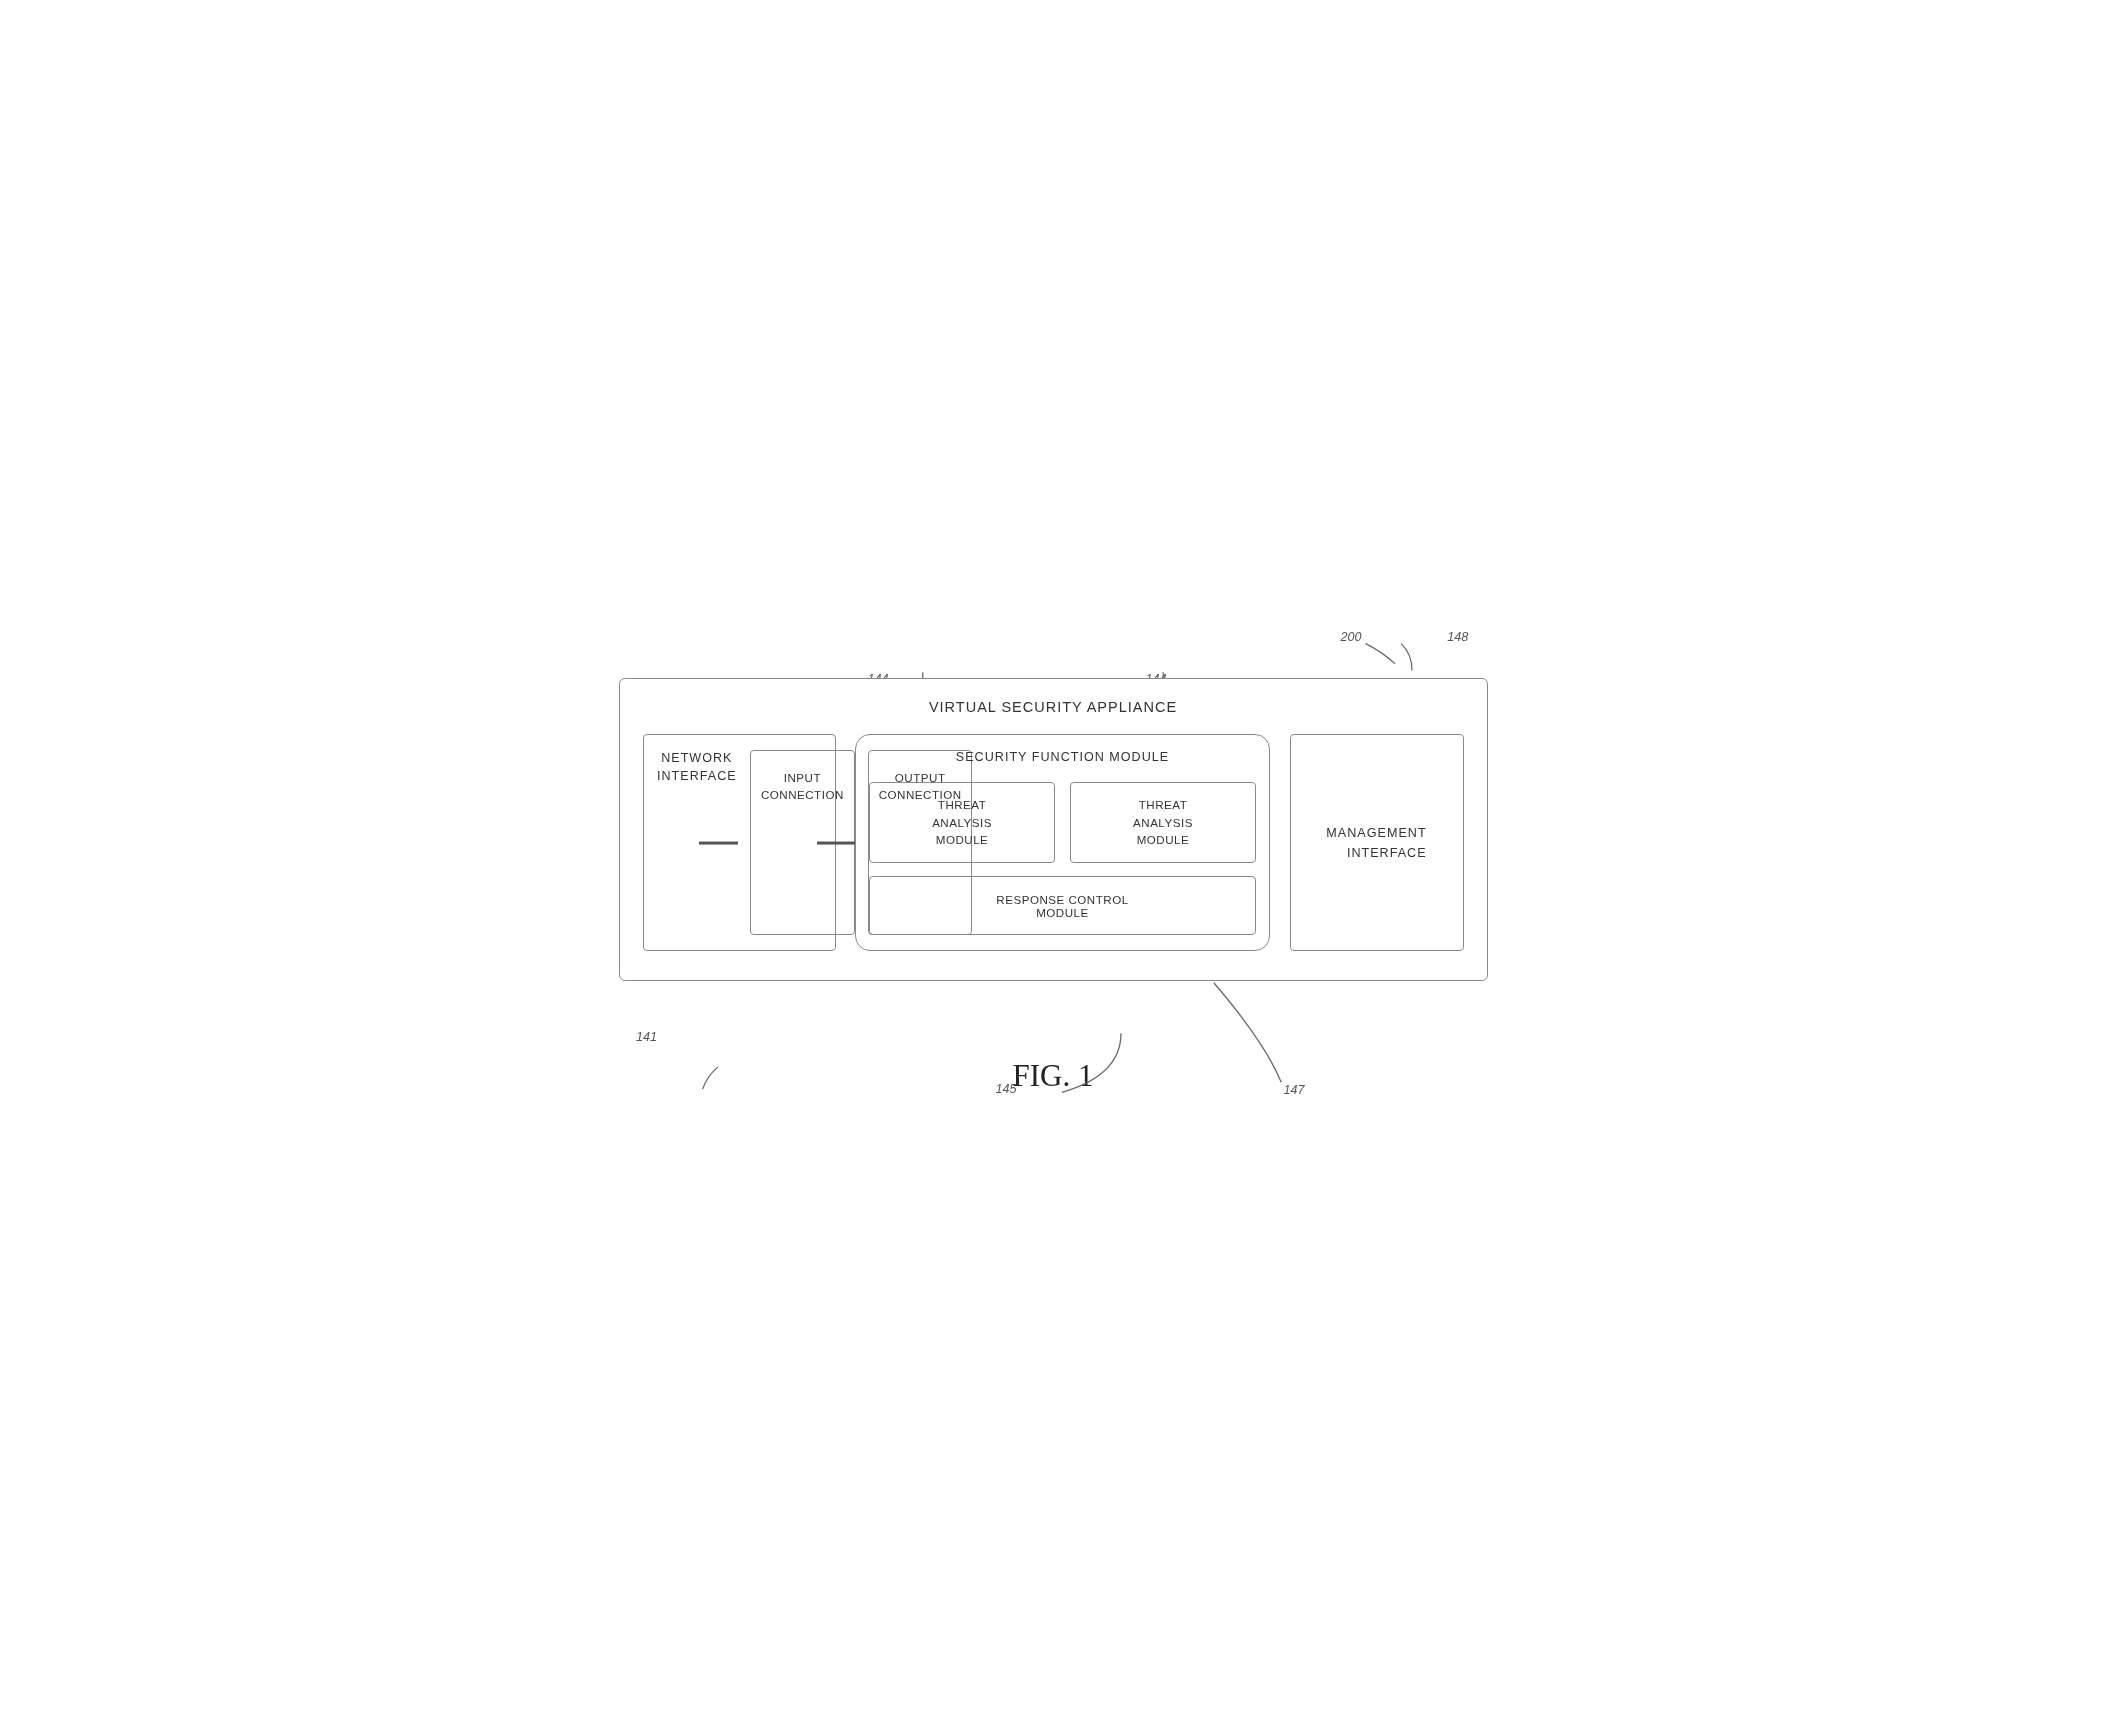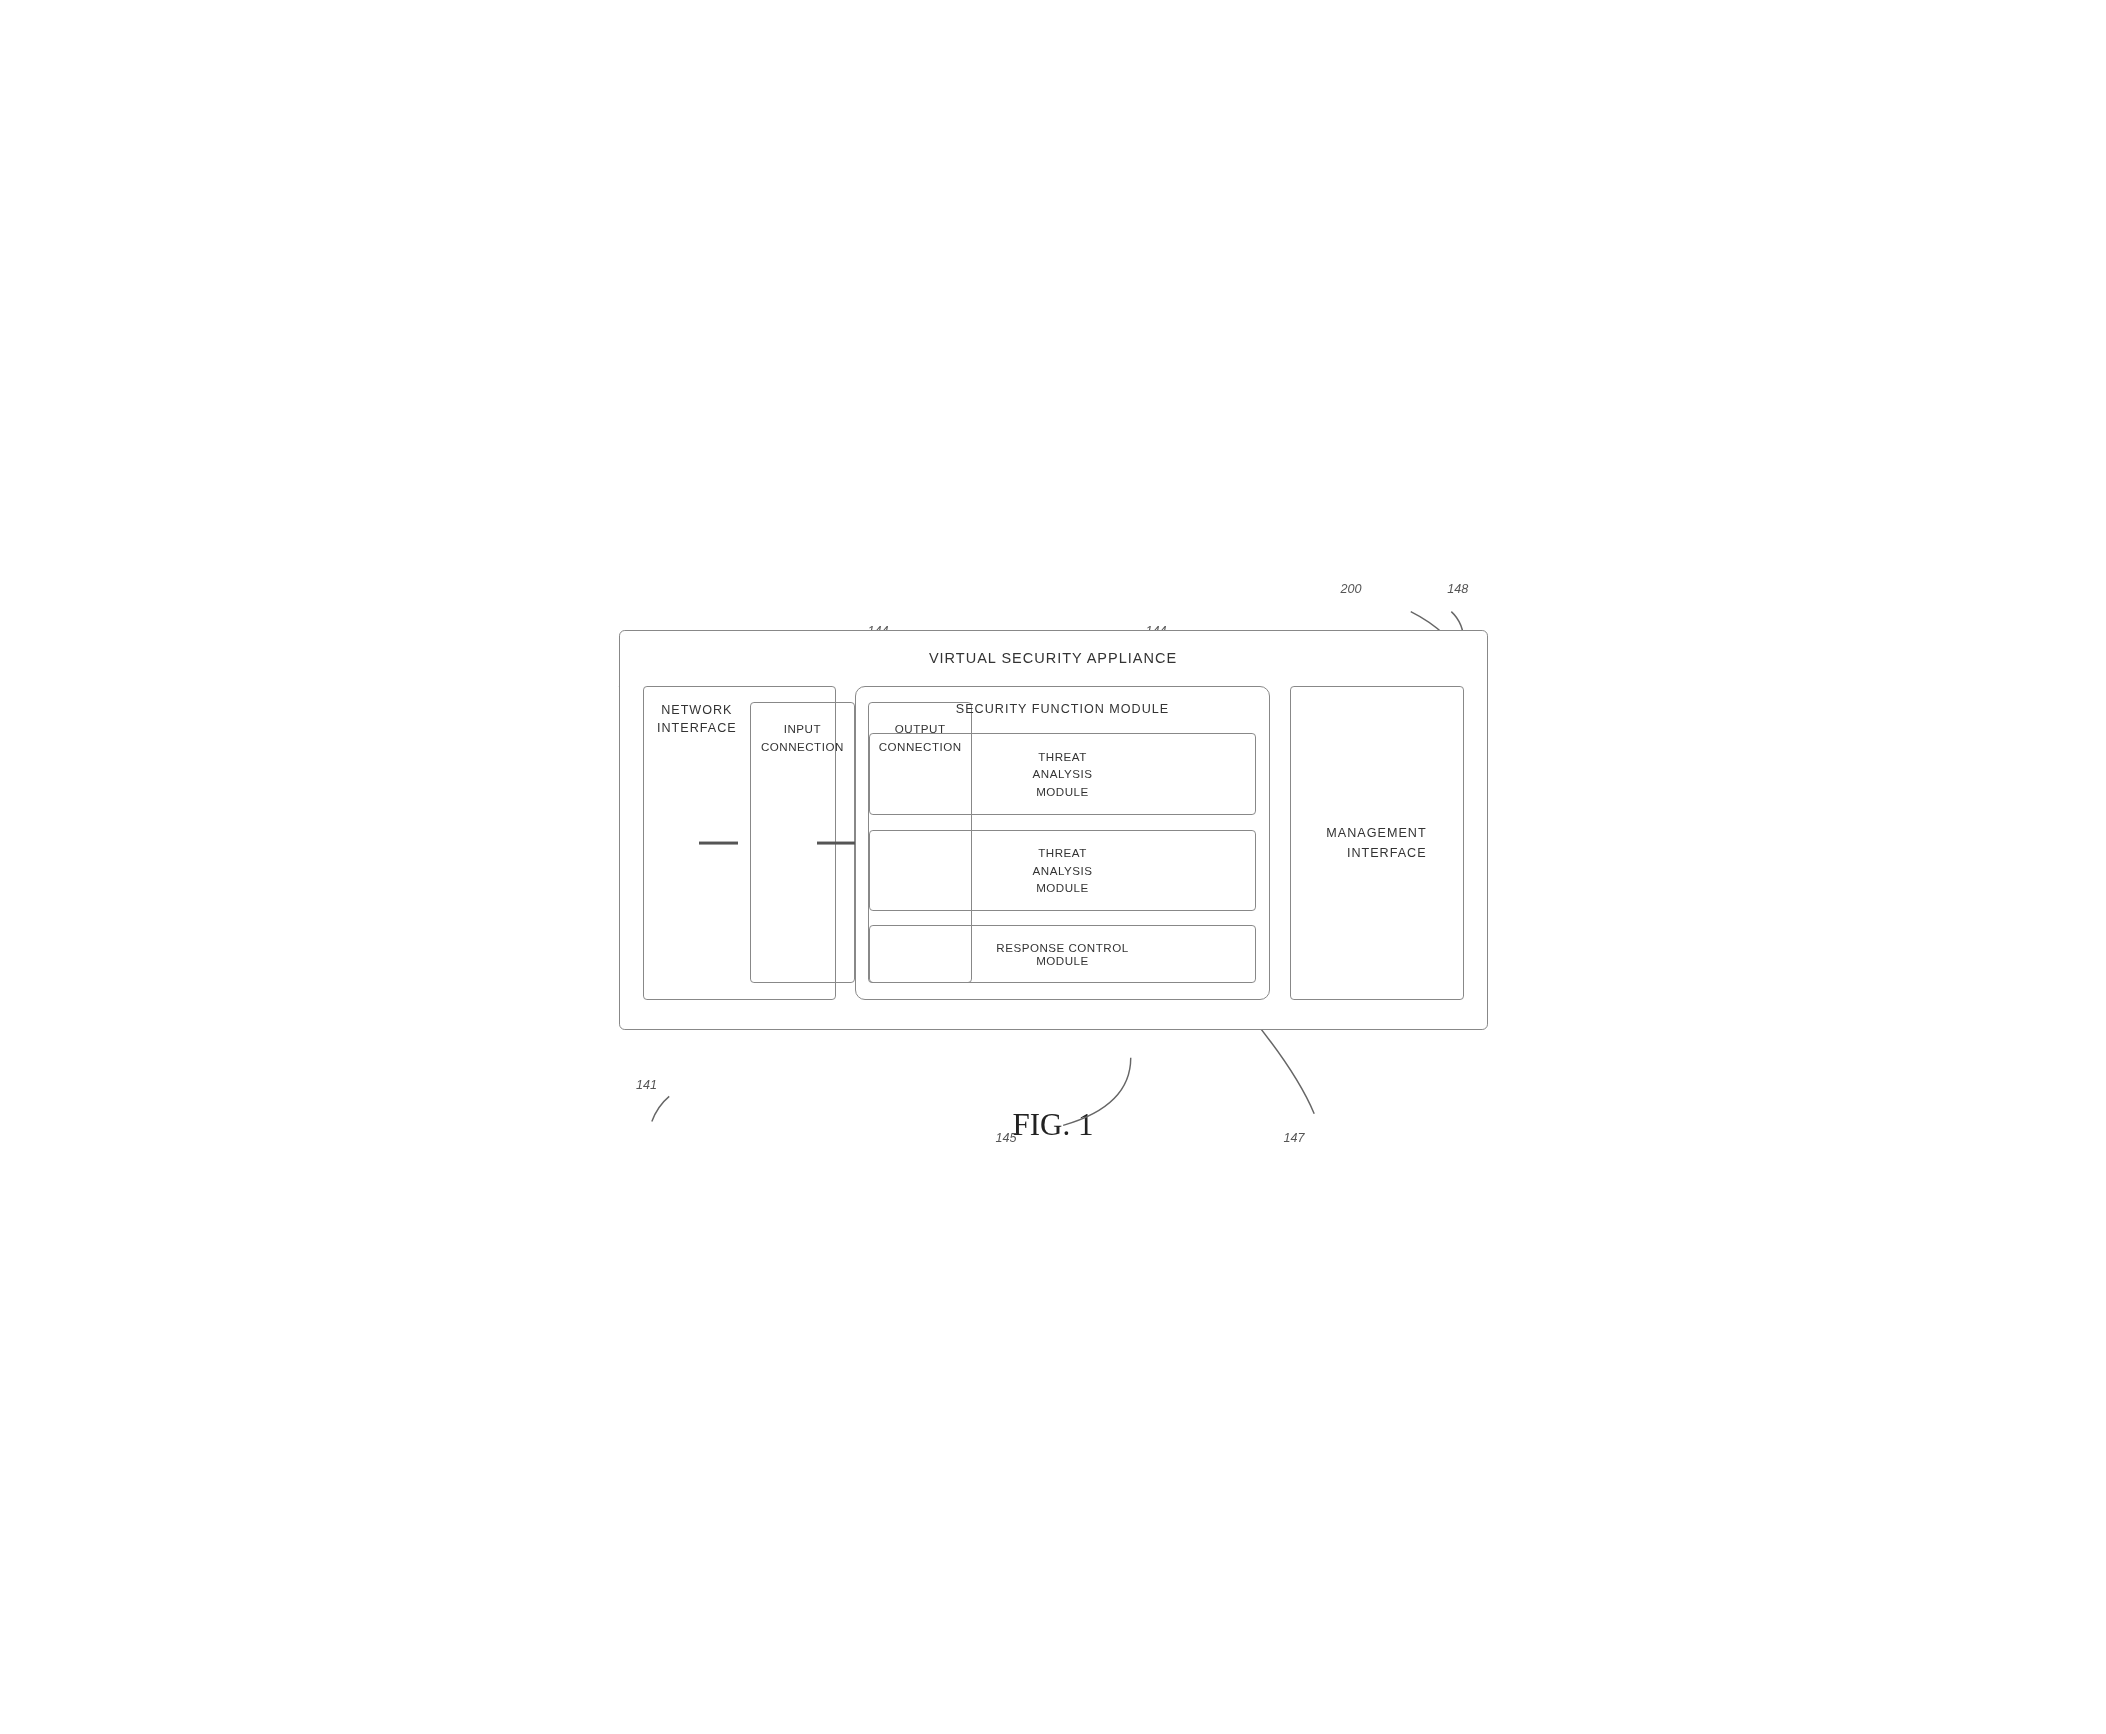--- a/index.html
+++ b/index.html
@@ -101,7 +101,7 @@
     .security-function-box {
       position: relative;
       border: 1.9px solid #888;
-      border-radius: 10px;
+      border-radius: 15px;
       padding: 15.4px 13.5px;
       flex: 1;
       display: flex;

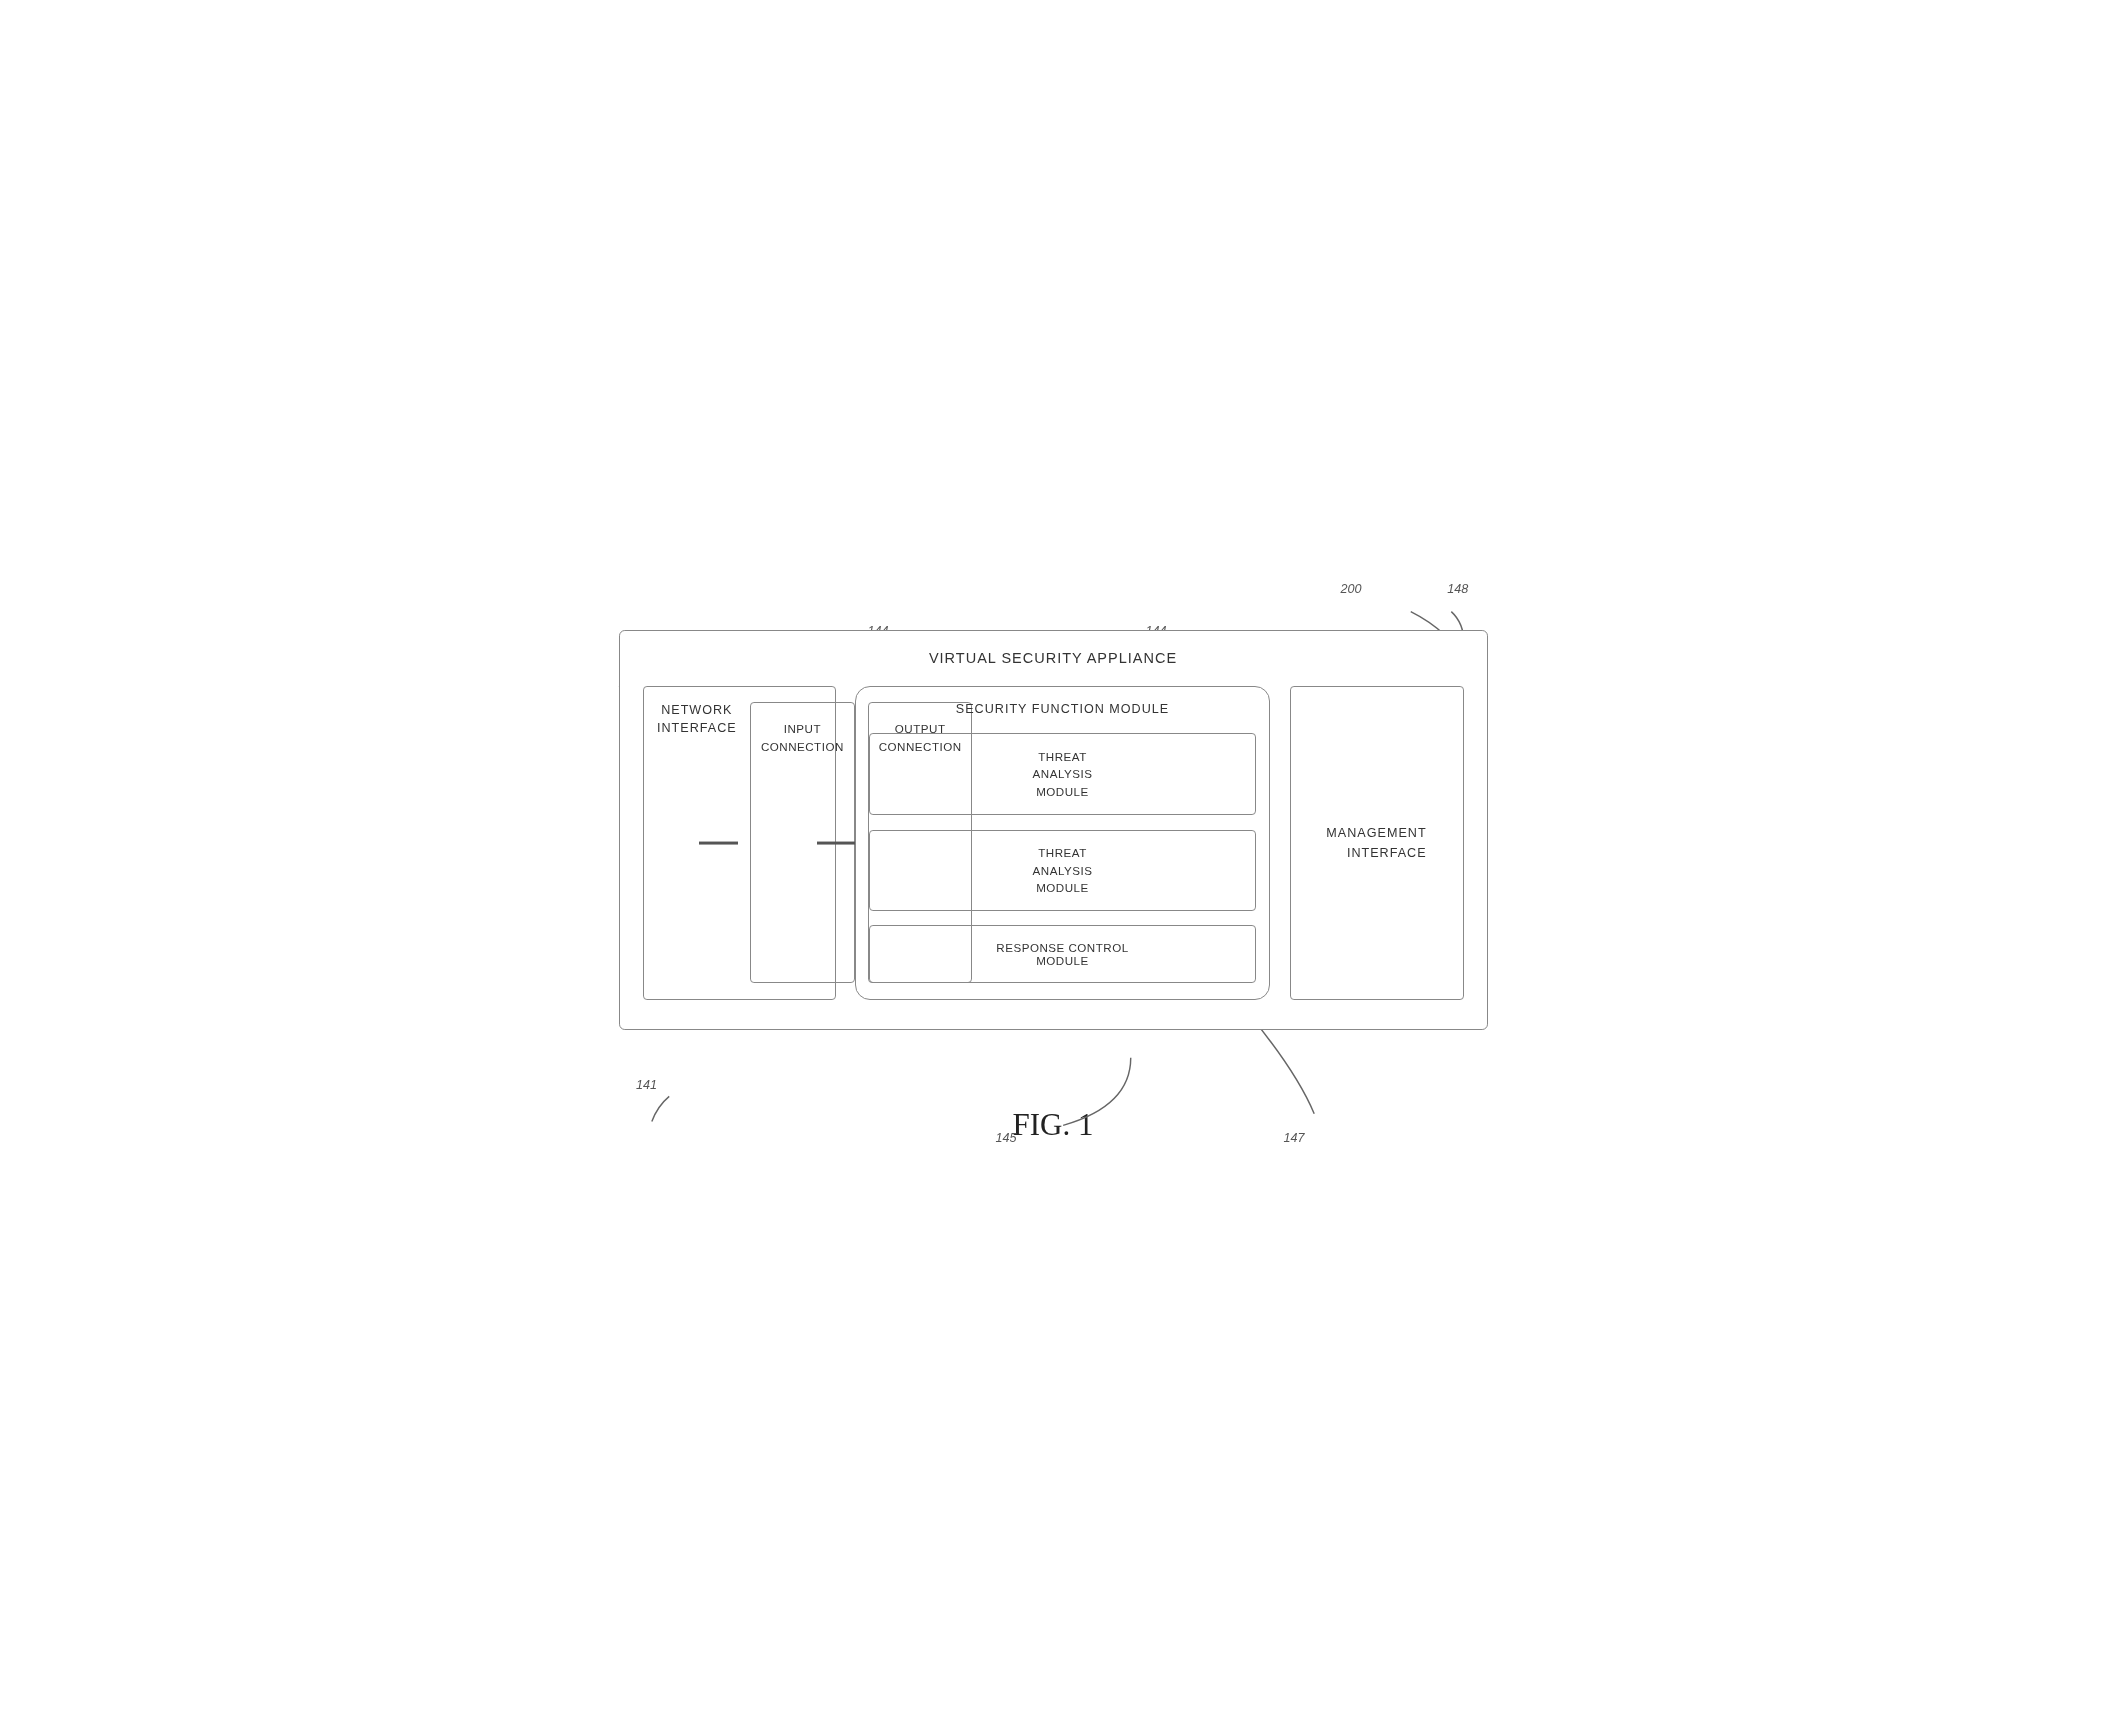--- a/index.html
+++ b/index.html
@@ -119,7 +119,7 @@
 
     .threat-modules-row {
       display: flex;
-      flex-direction: column;
+      flex-direction: row;
       gap: 15.4px;
       justify-content: center;
     }

